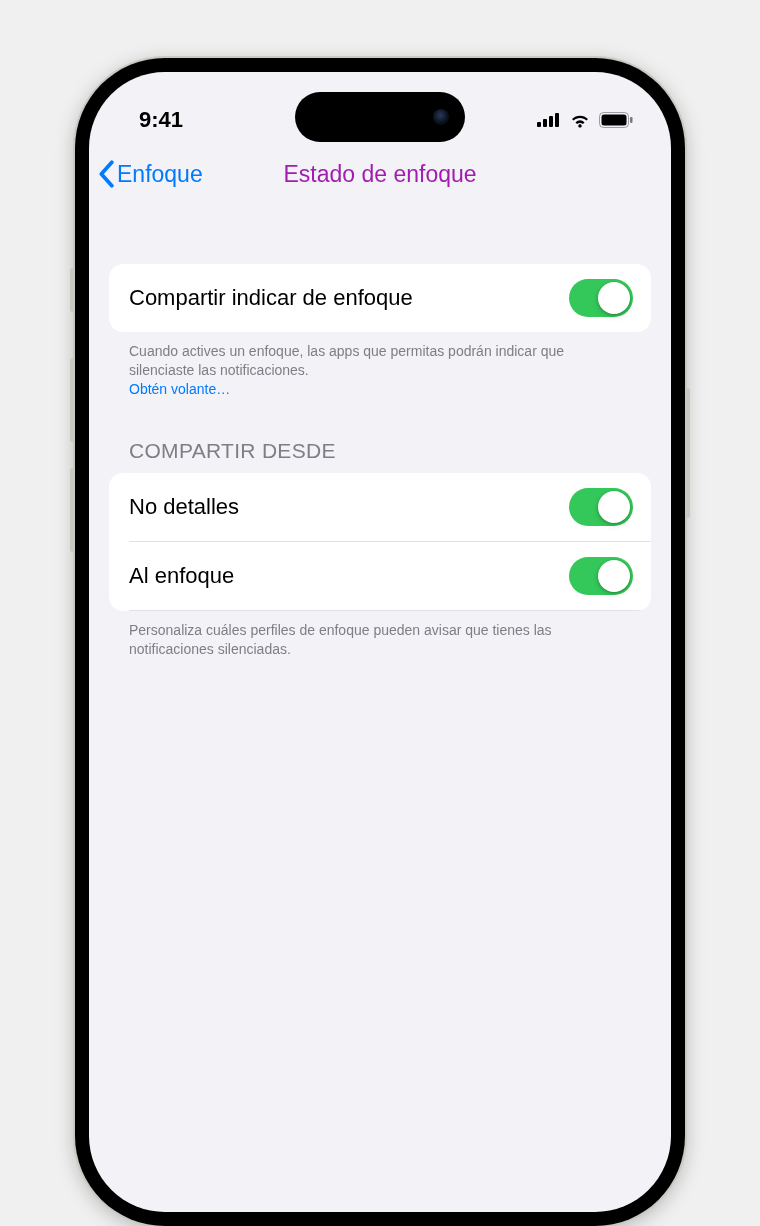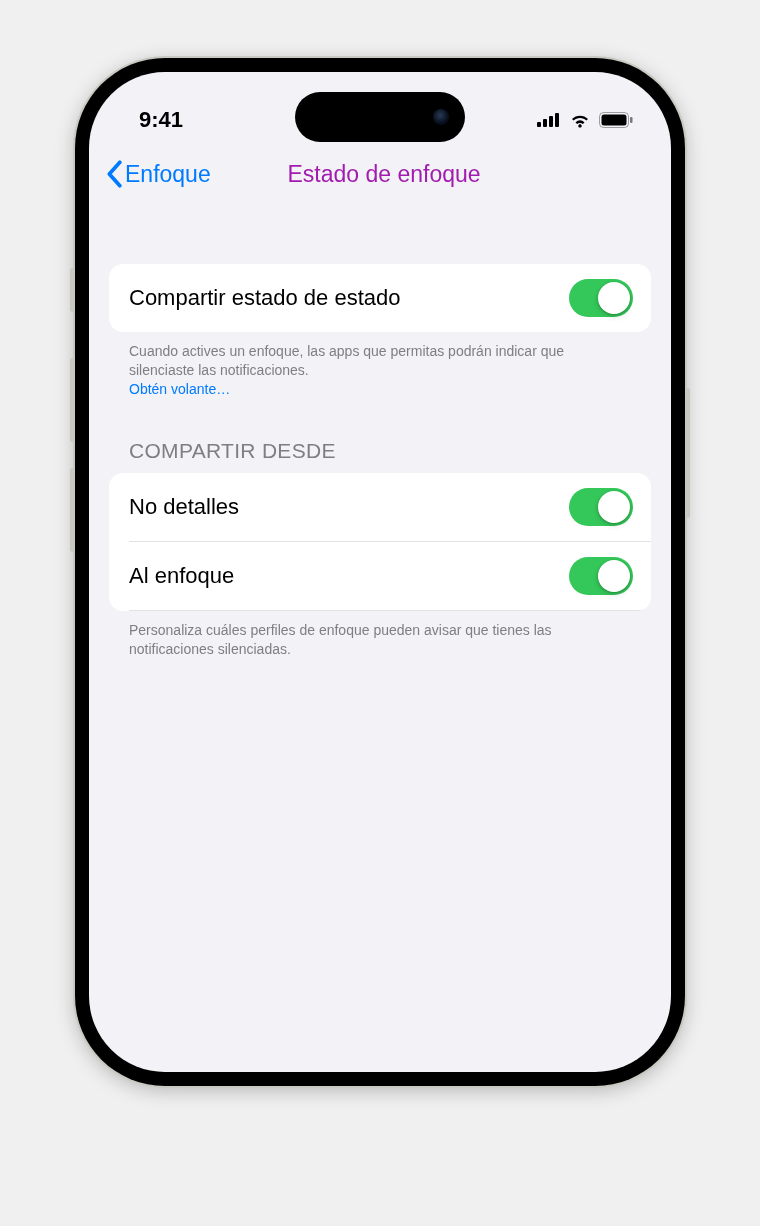--- a/index.html
+++ b/index.html
@@ -16,7 +16,7 @@
   .phone-frame {
     margin-top: 58px;
     width: 610px;
-    height: 1028px;
+    height: 1168px;
     background: #000;
     border-radius: 90px;
     padding: 14px;

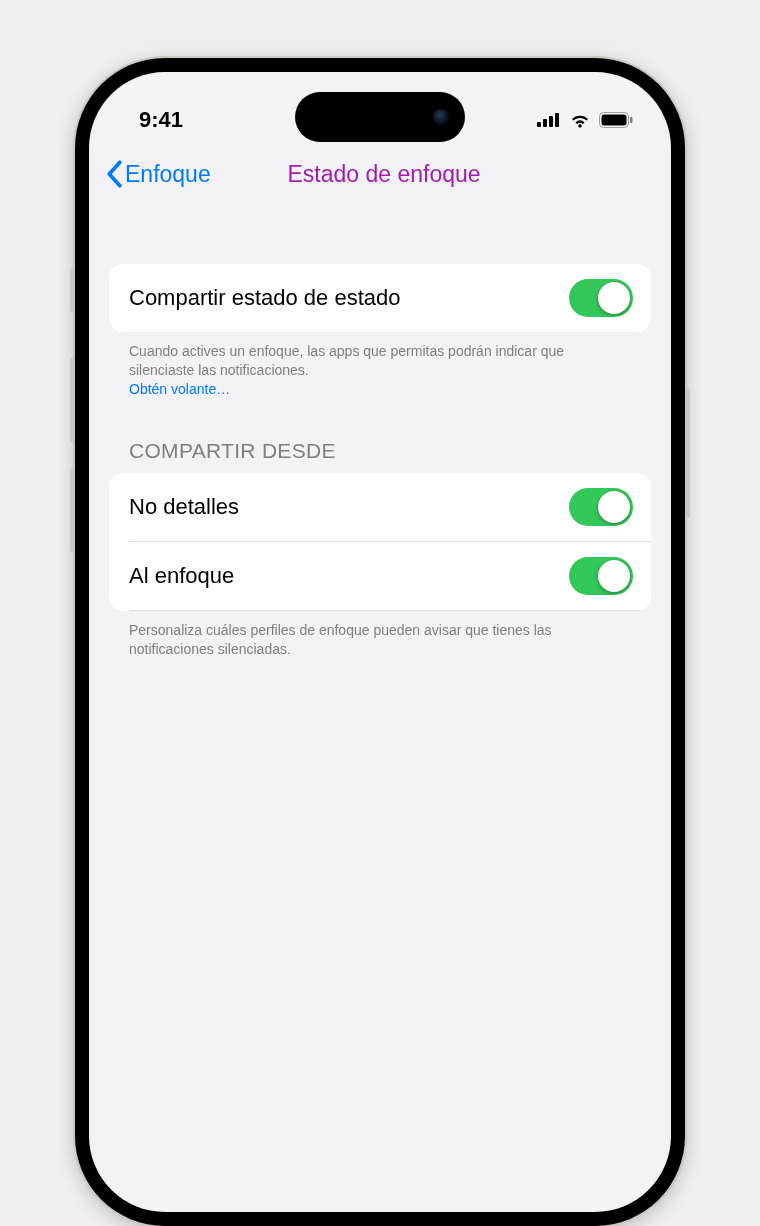--- a/index.html
+++ b/index.html
@@ -77,7 +77,6 @@
     padding: 16px 14px 16px 8px;
     position: relative;
     height: 60px;
-    margin-left: 8px;
   }
   .back-btn {
     display: flex;

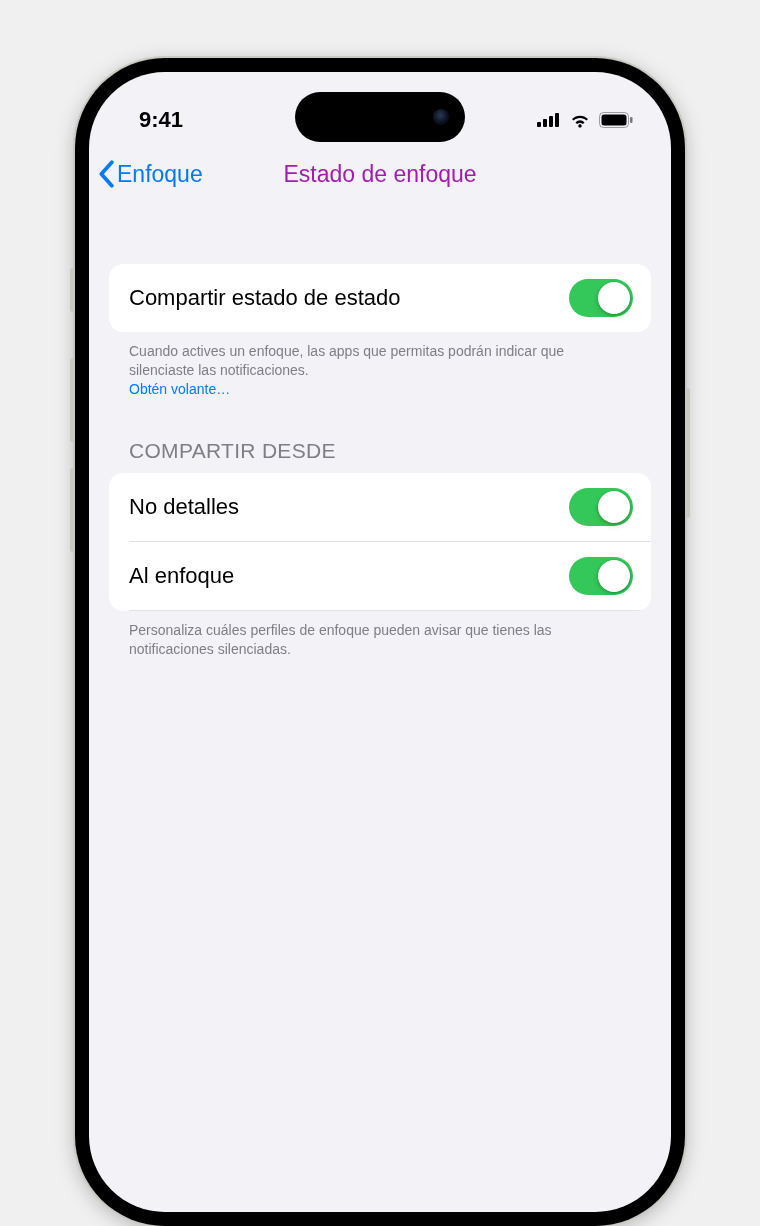--- a/index.html
+++ b/index.html
@@ -197,7 +197,7 @@
 
       <div class="group">
         <div class="row">
-          <span>Compartir estado de estado</span>
+          <span>Compartir indicar de enfoque</span>
           <div class="toggle on">
               <div class="knob"></div>
             </div>

